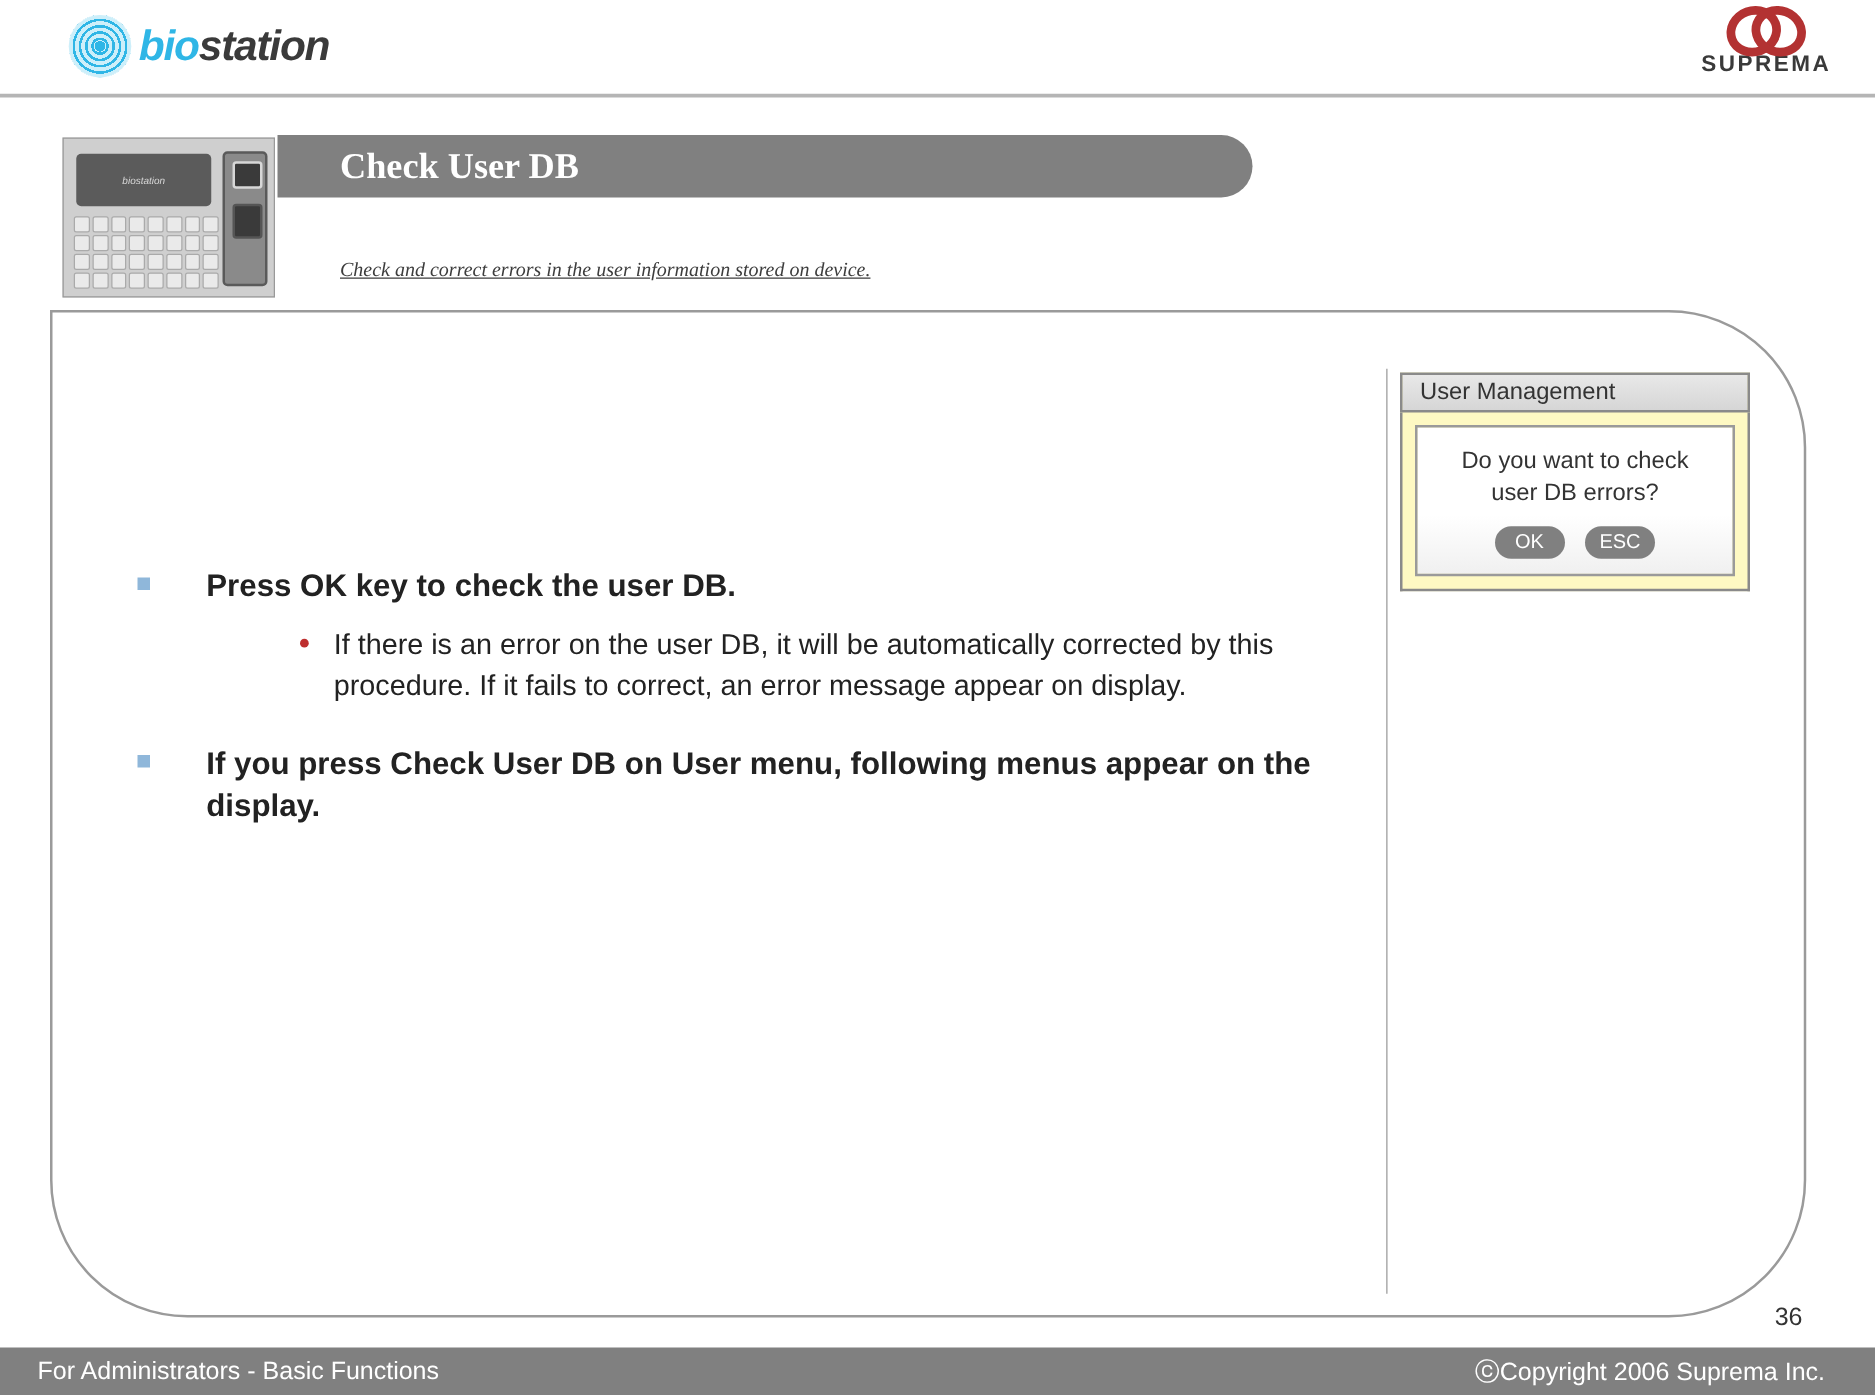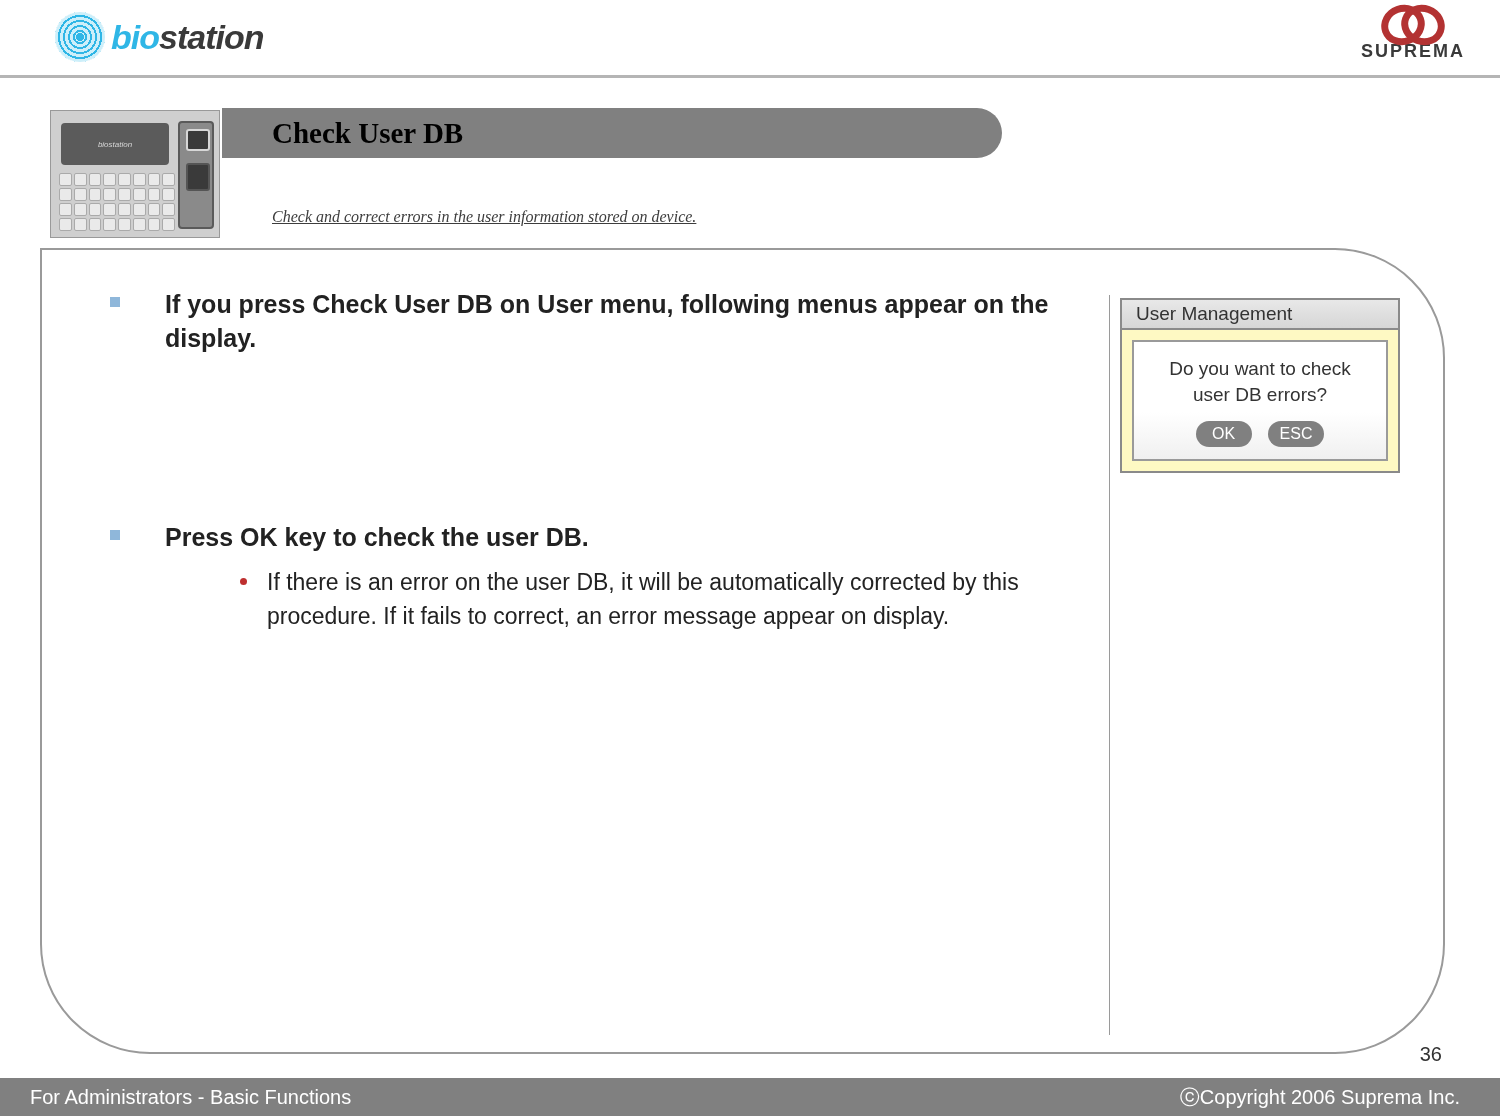--- a/index.html
+++ b/index.html
@@ -63,7 +63,7 @@
   .title-banner {
     position: absolute; left: 222px; top: 108px; width: 780px; height: 50px;
     background: #808080; border-top-right-radius: 25px; border-bottom-right-radius: 25px;
-    color: #000000; display: flex; align-items: center; padding-left: 50px;
+    color: #ffffff; display: flex; align-items: center; padding-left: 50px;
     font-size: 29px; font-family: "Times New Roman", serif; font-weight: bold;
   }
   .subtitle {

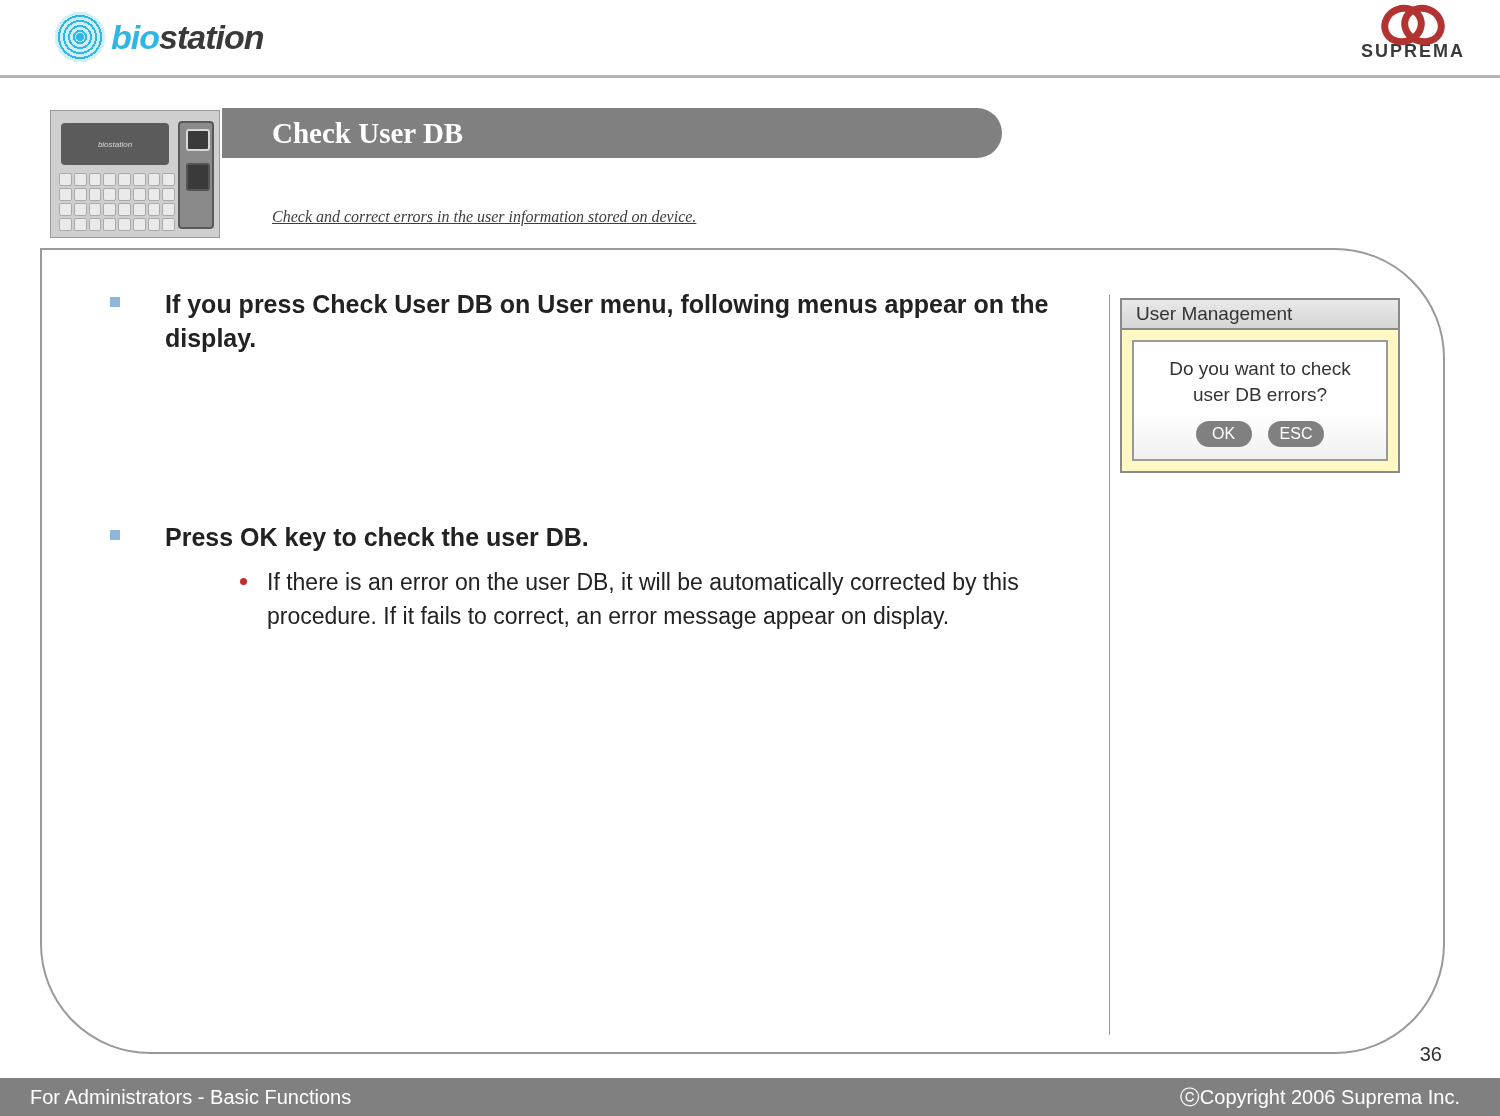--- a/index.html
+++ b/index.html
@@ -216,11 +216,6 @@
 <div class="frame"></div>
 
 <div class="content">
-  <div class="bullet-row">
-    <div class="sq-bullet"></div>
-    <div class="bullet-heading">If you press Check User DB on User menu, following menus appear on the display.</div>
-  </div>
-
   <div class="bullet-row content-block-2">
     <div class="sq-bullet"></div>
     <div>
@@ -233,6 +228,11 @@
       </div>
     </div>
   </div>
+
+  <div class="bullet-row">
+    <div class="sq-bullet"></div>
+    <div class="bullet-heading">If you press Check User DB on User menu, following menus appear on the display.</div>
+  </div>
 </div>
 
 <div class="vdiv"></div>

